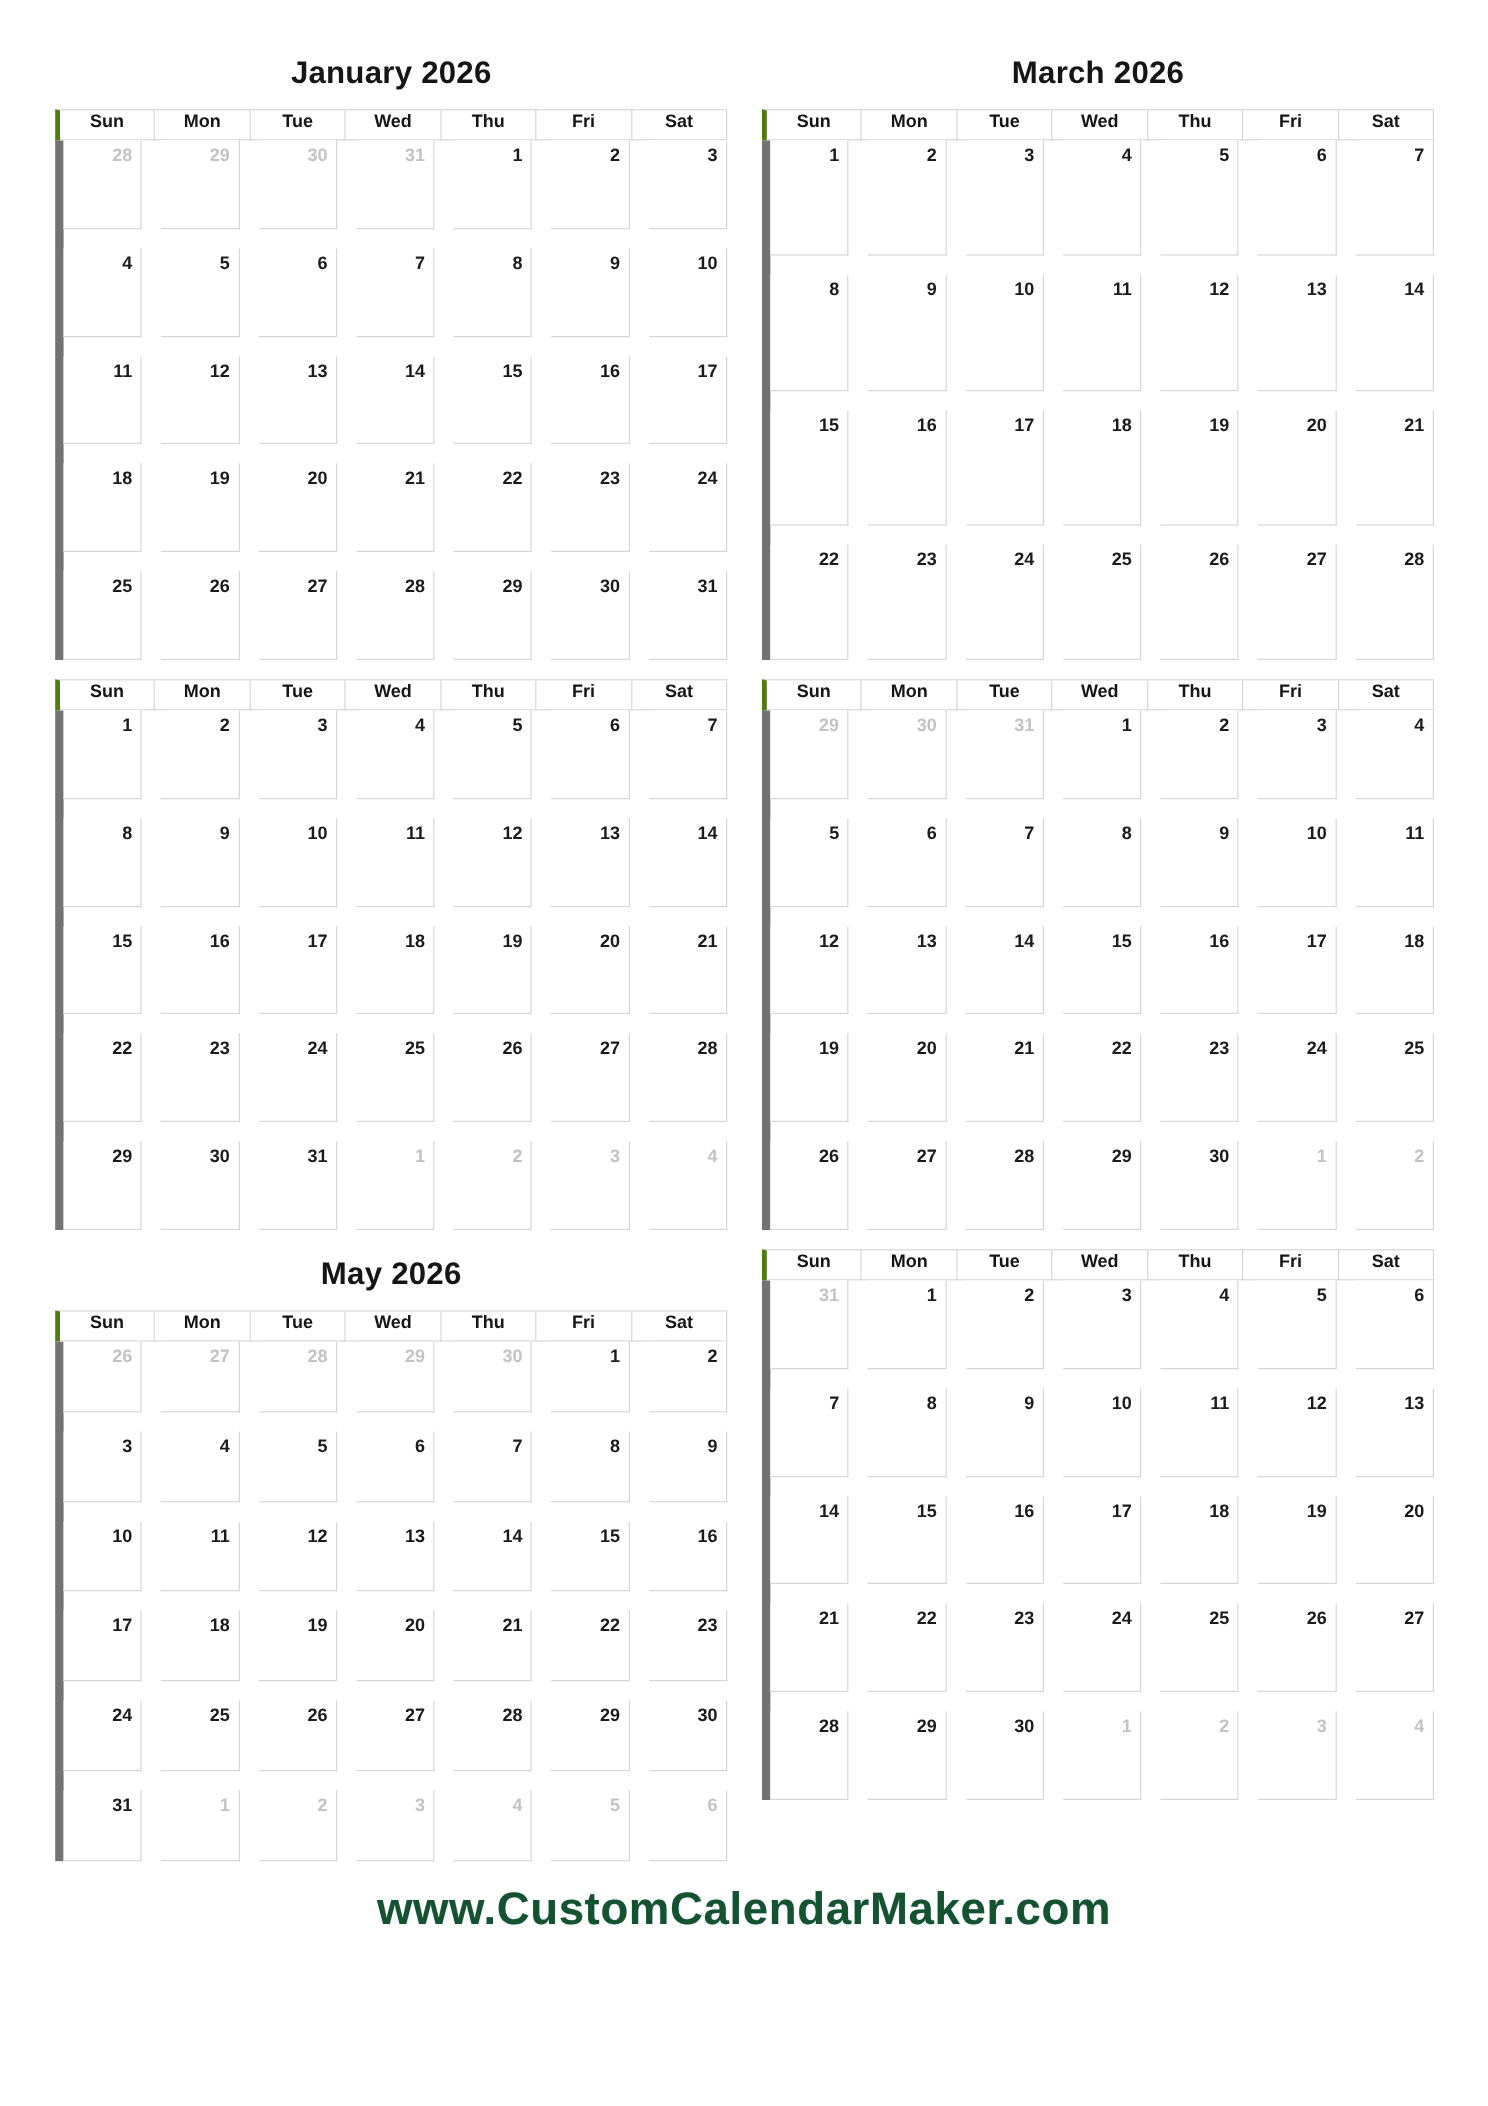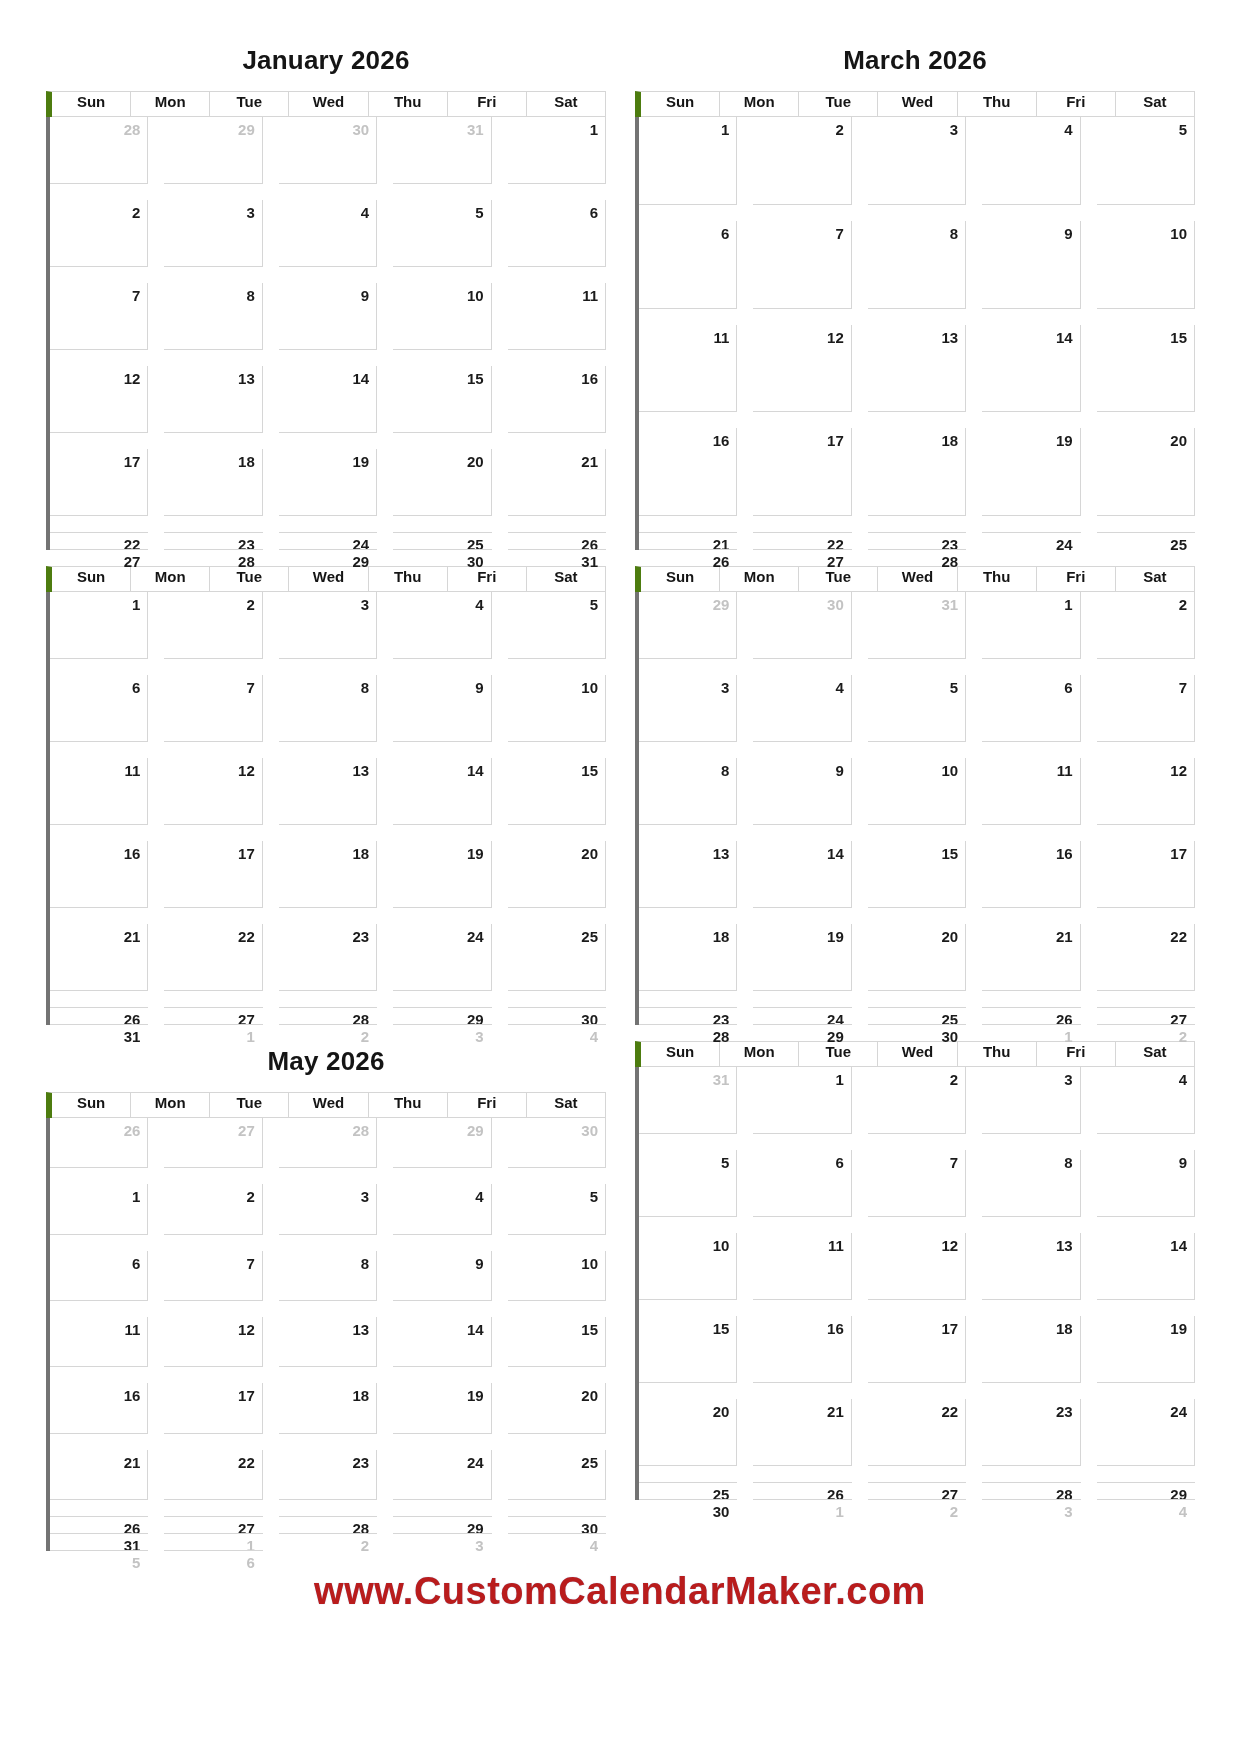--- a/index.html
+++ b/index.html
@@ -36,7 +36,7 @@
     grid-template-columns: repeat(7, 1fr);
     height: 26px;
     border-top: 1px solid #d6d6d6;
-    border-left: 6px solid #4d7c0f;
+    border-left: 4px solid #4d7c0f;
   }
   .wd {
     border-right: 1px solid #d6d6d6;

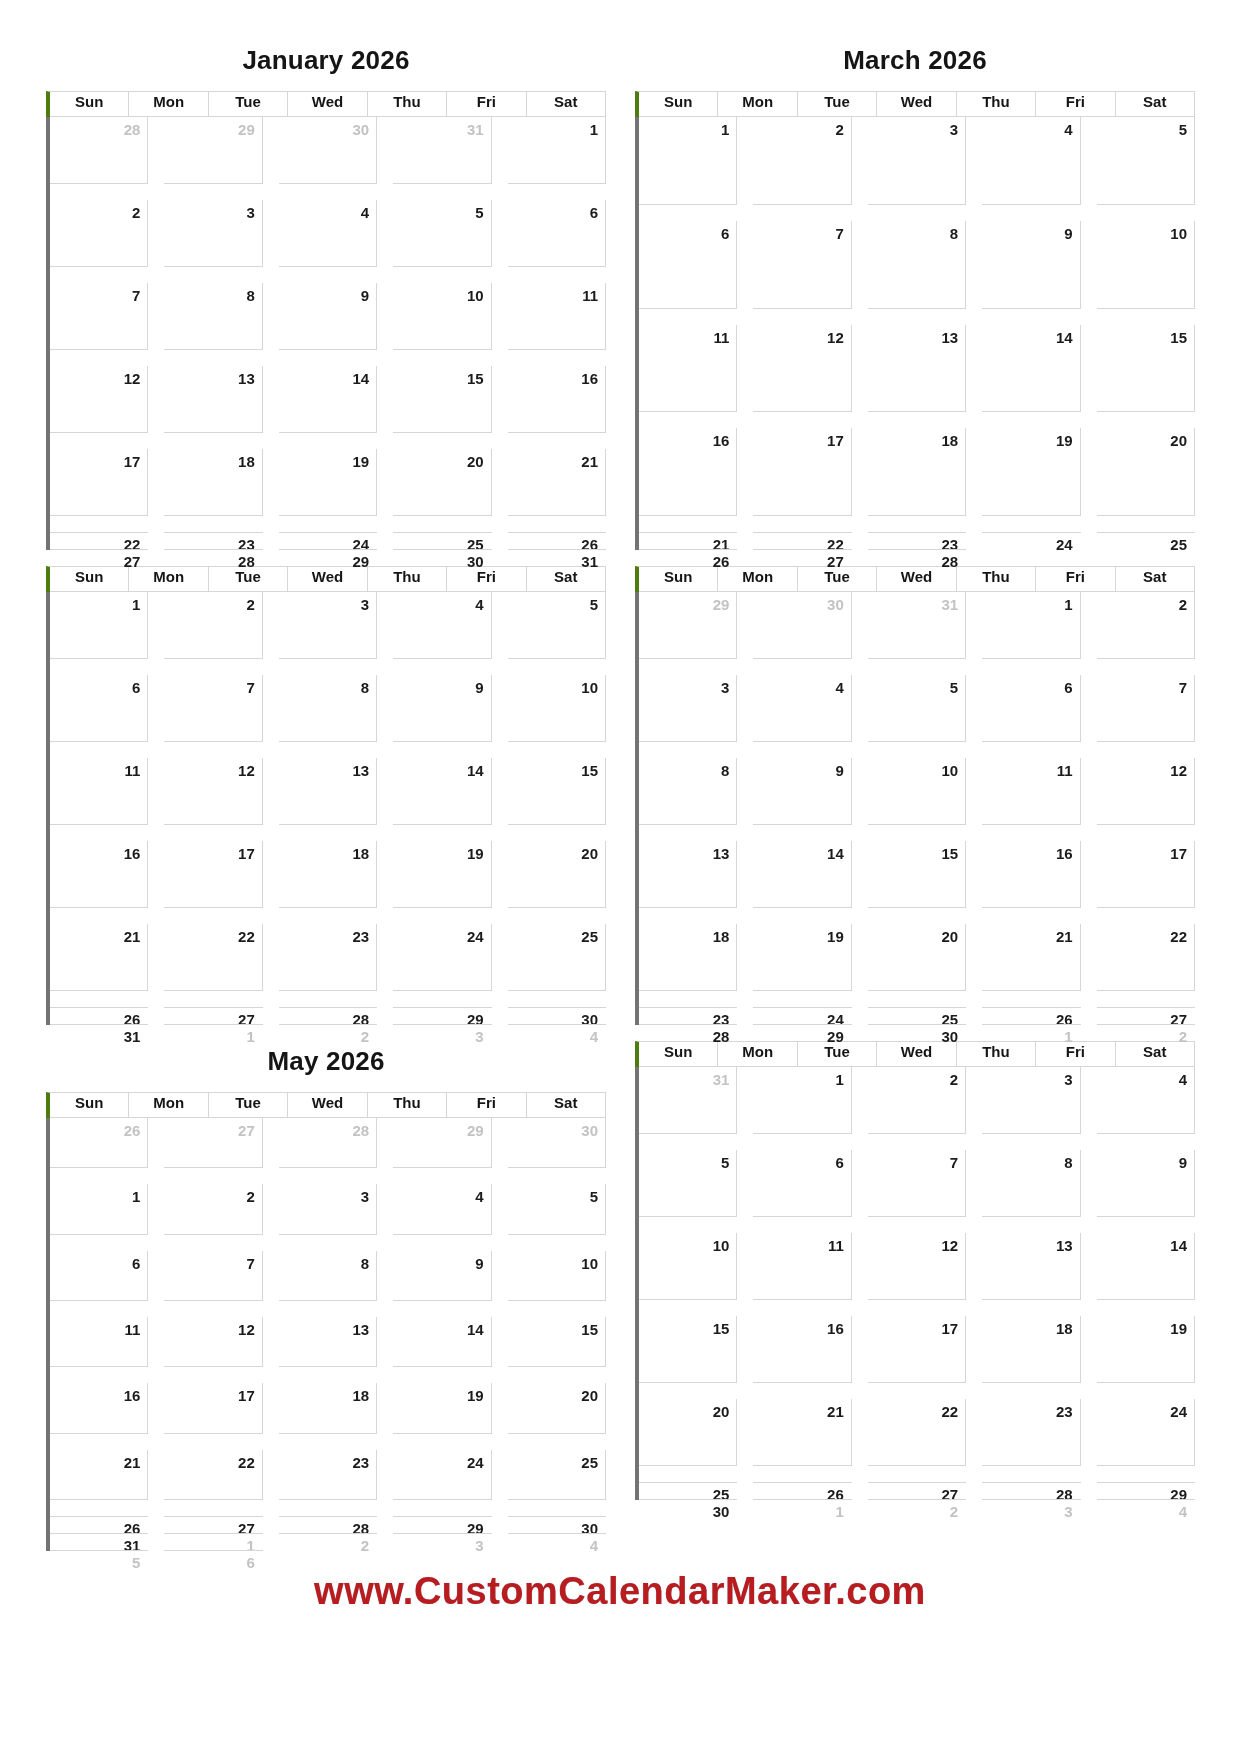--- a/index.html
+++ b/index.html
@@ -49,9 +49,9 @@
 
   .days {
     display: grid;
-    grid-template-columns: repeat(5, 1fr);
+    grid-template-columns: repeat(7, 1fr);
     height: 433px;
-    border-left: 4px solid #737373;
+    border-left: 7px solid #737373;
     gap: 16px;
   }
   .cell {

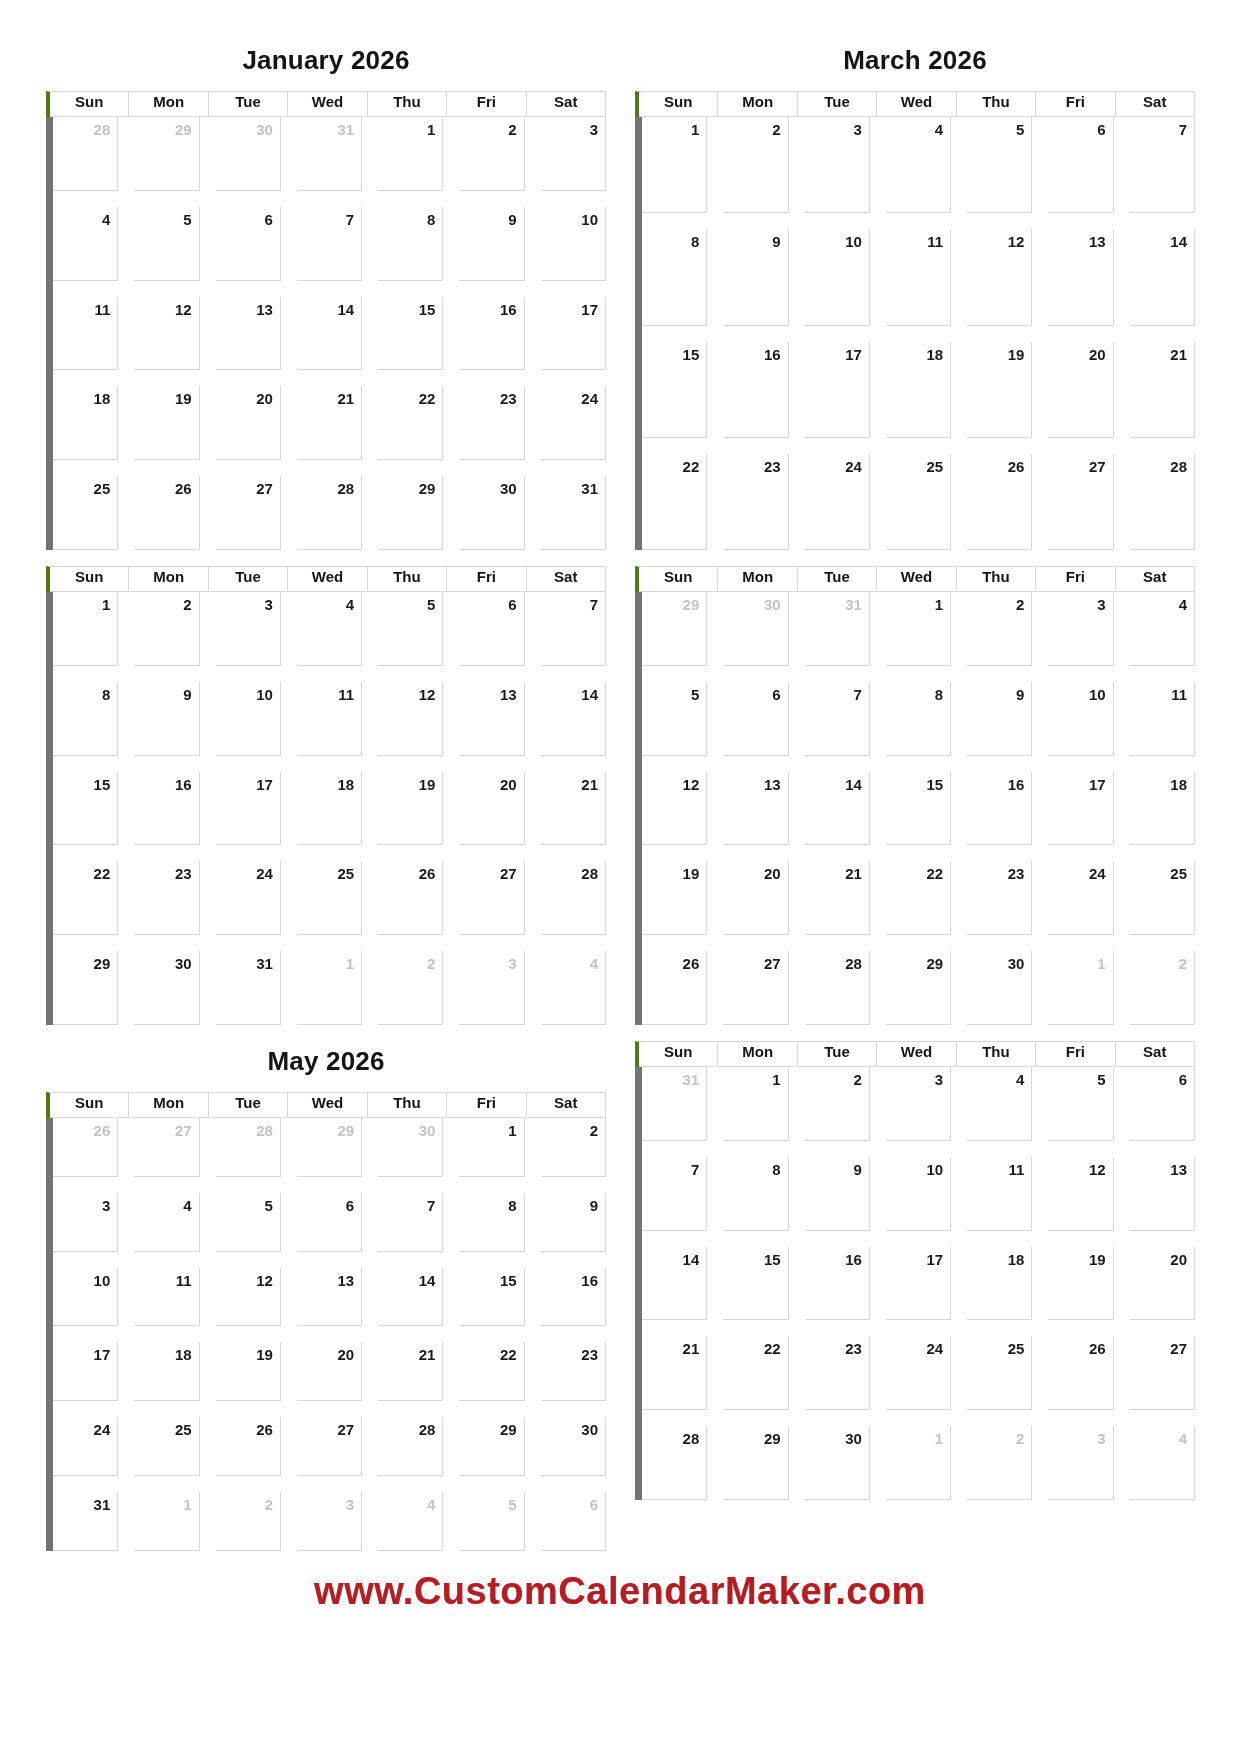--- a/index.html
+++ b/index.html
@@ -73,7 +73,7 @@
     text-align: center;
     font-size: 38px;
     font-weight: bold;
-    color: #b91c1c;
+    color: #14532d;
     letter-spacing: 0.5px;
     text-shadow: 0 0 1px rgba(91, 131, 213, 0.55);
   }

